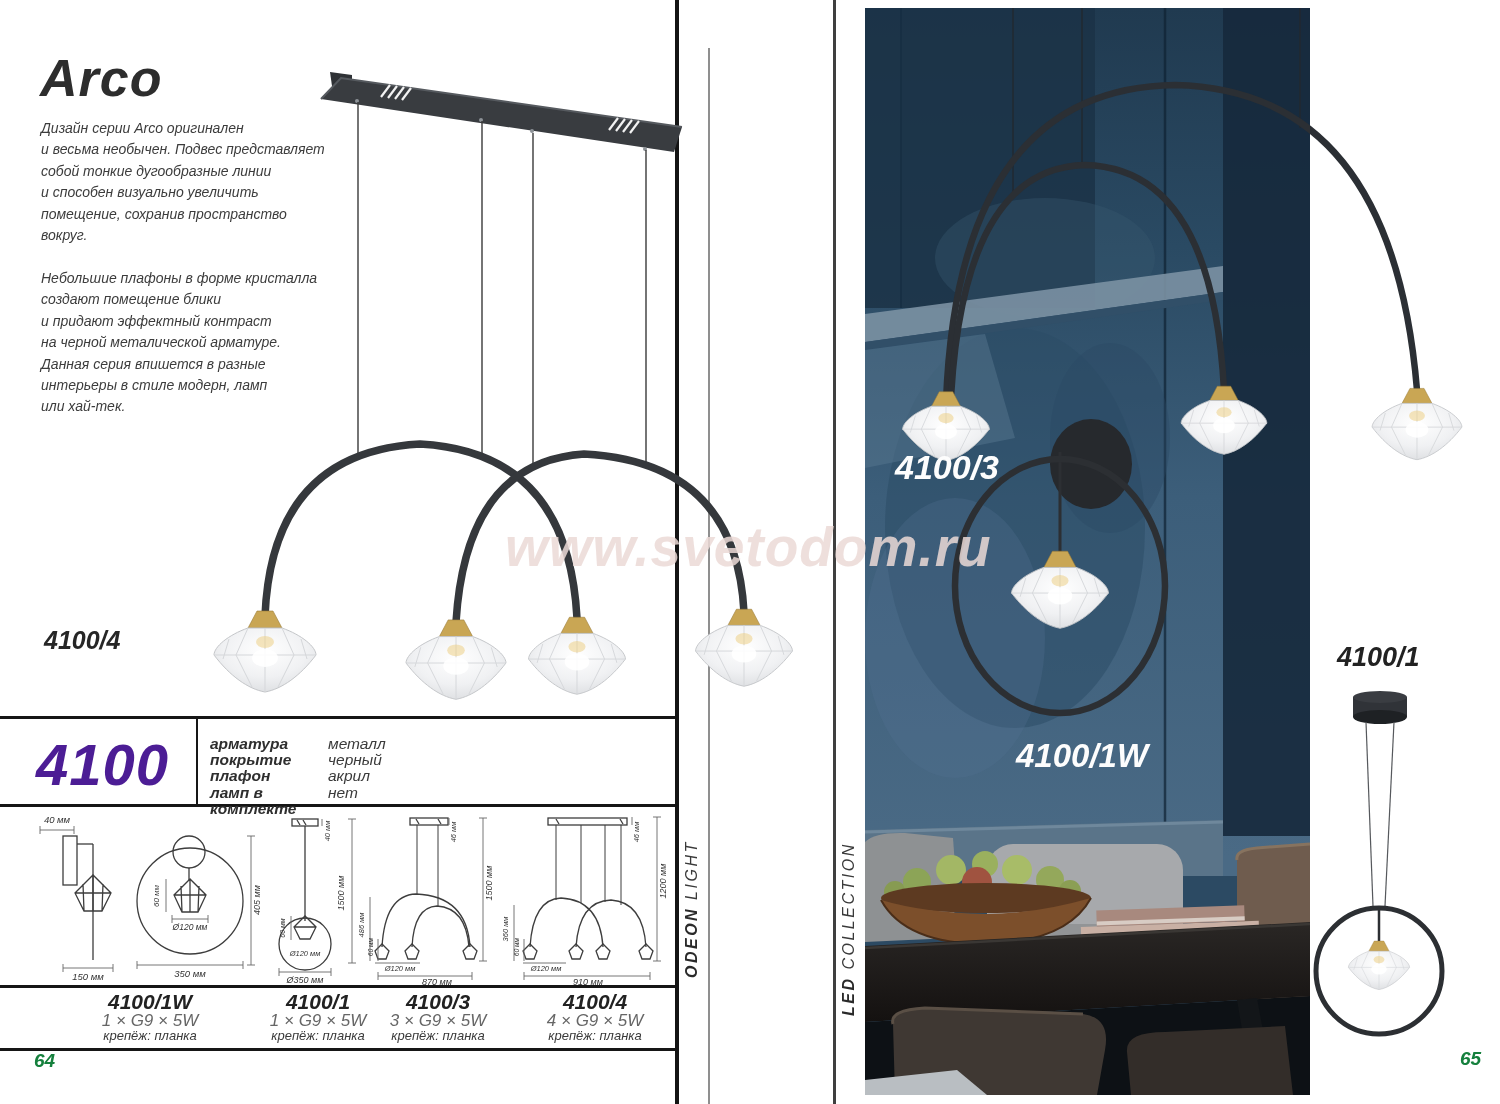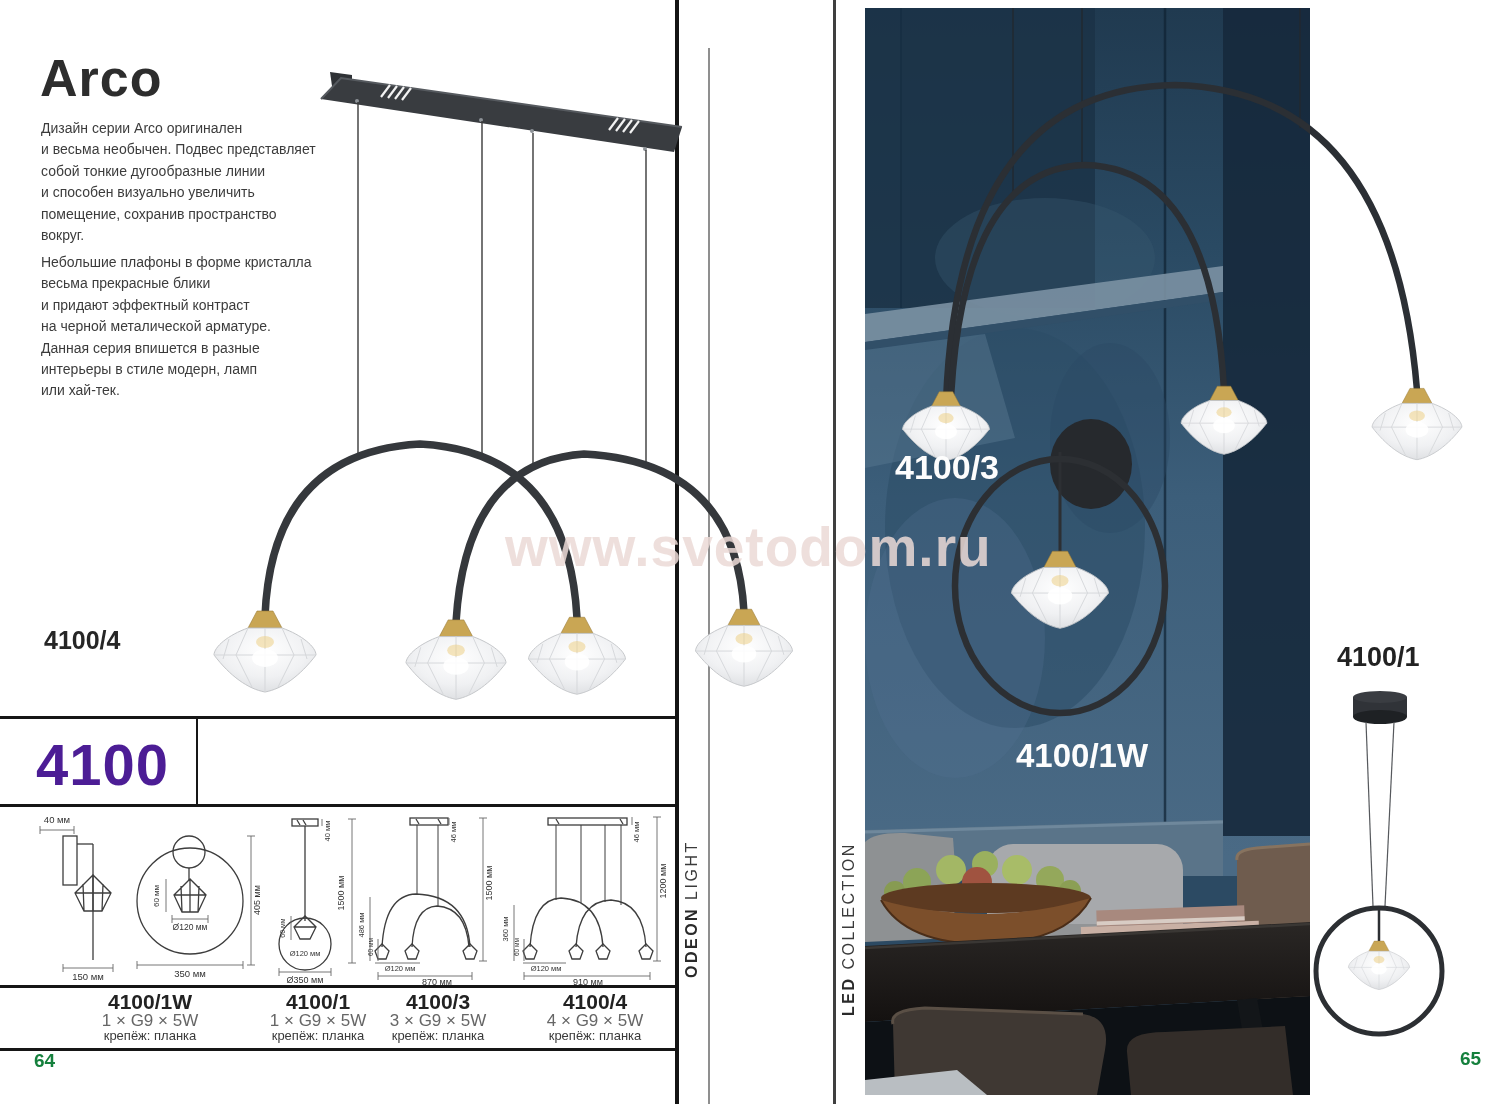--- a/index.html
+++ b/index.html
@@ -3,7 +3,7 @@
 <meta charset="utf-8">
 <style>
   html,body{margin:0;padding:0;background:#fff;font-family:"Liberation Sans",sans-serif;}
-  #page{position:relative;width:1500px;height:1104px;overflow:hidden;background:#ffffff;}
+  #page{position:relative;width:1500px;height:1104px;overflow:hidden;background:#ffffff;font-style:italic;}
   .abs{position:absolute;}
   
   .title{left:40px;top:48px;font-size:52px;font-weight:700;color:#2d2d2d;letter-spacing:1px;}

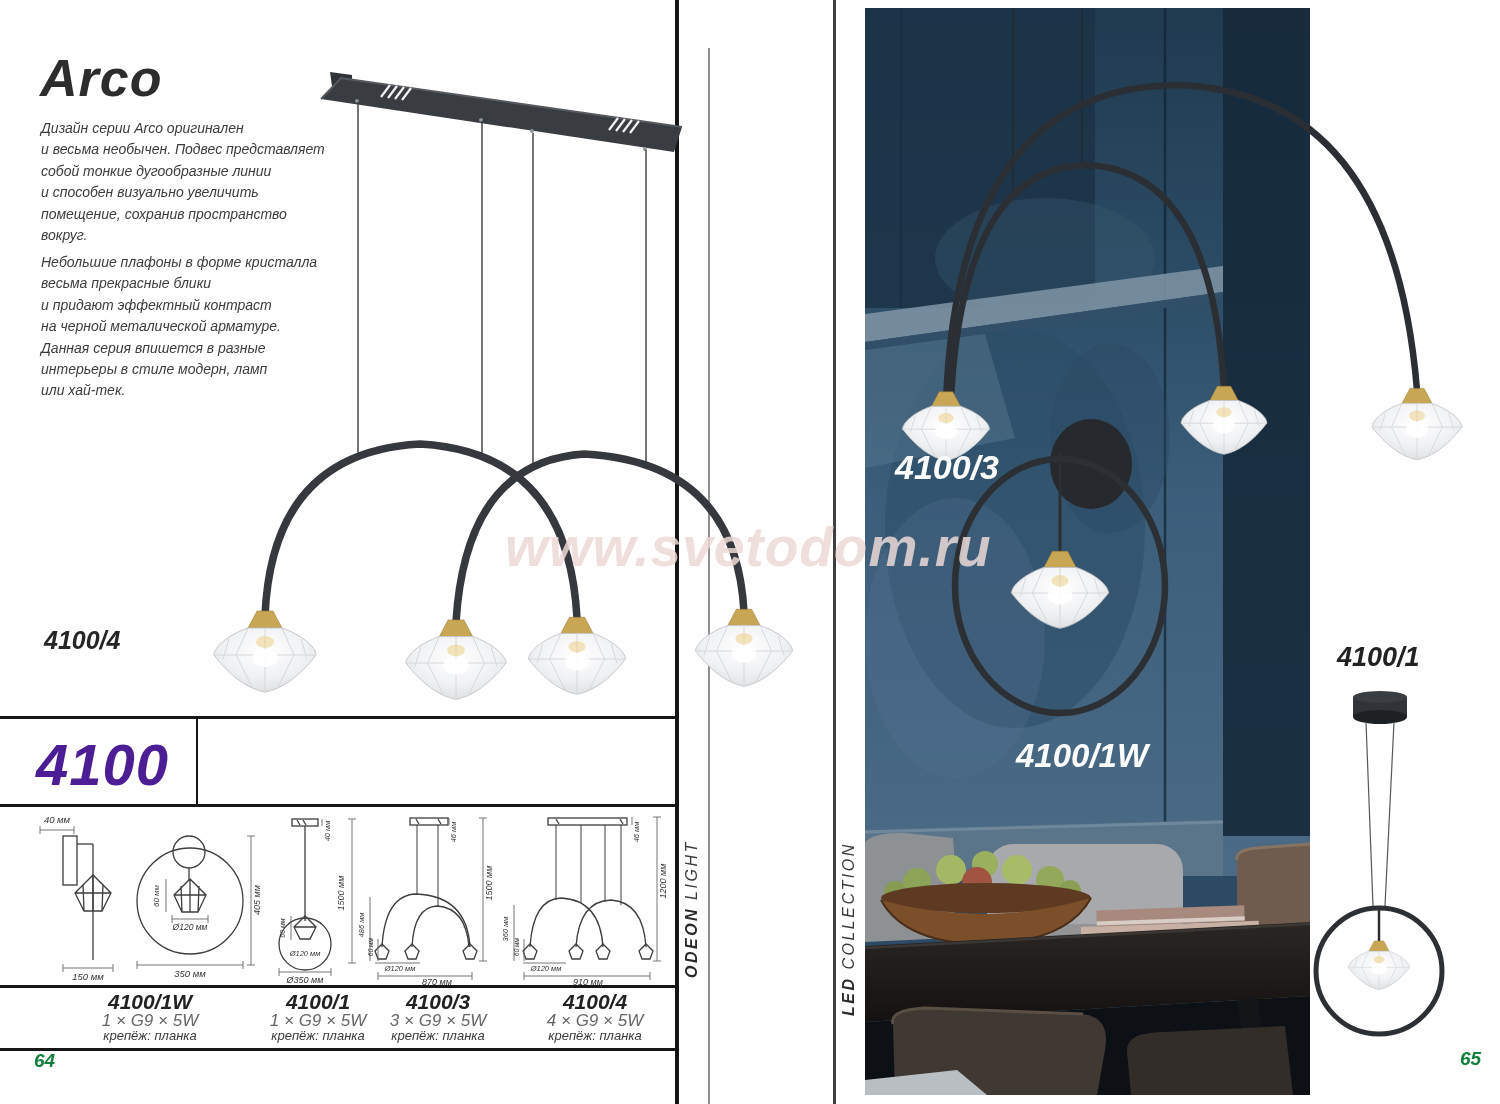--- a/index.html
+++ b/index.html
@@ -54,7 +54,7 @@
     <div>вокруг.</div>
   </div>
 
-  <div class="abs desc" style="top:252px;">
+  <div class="abs desc" style="top:268px;">
     <div>Небольшие плафоны в форме кристалла</div>
     <div>весьма прекрасные блики</div>
     <div>и придают эффектный контраст</div>

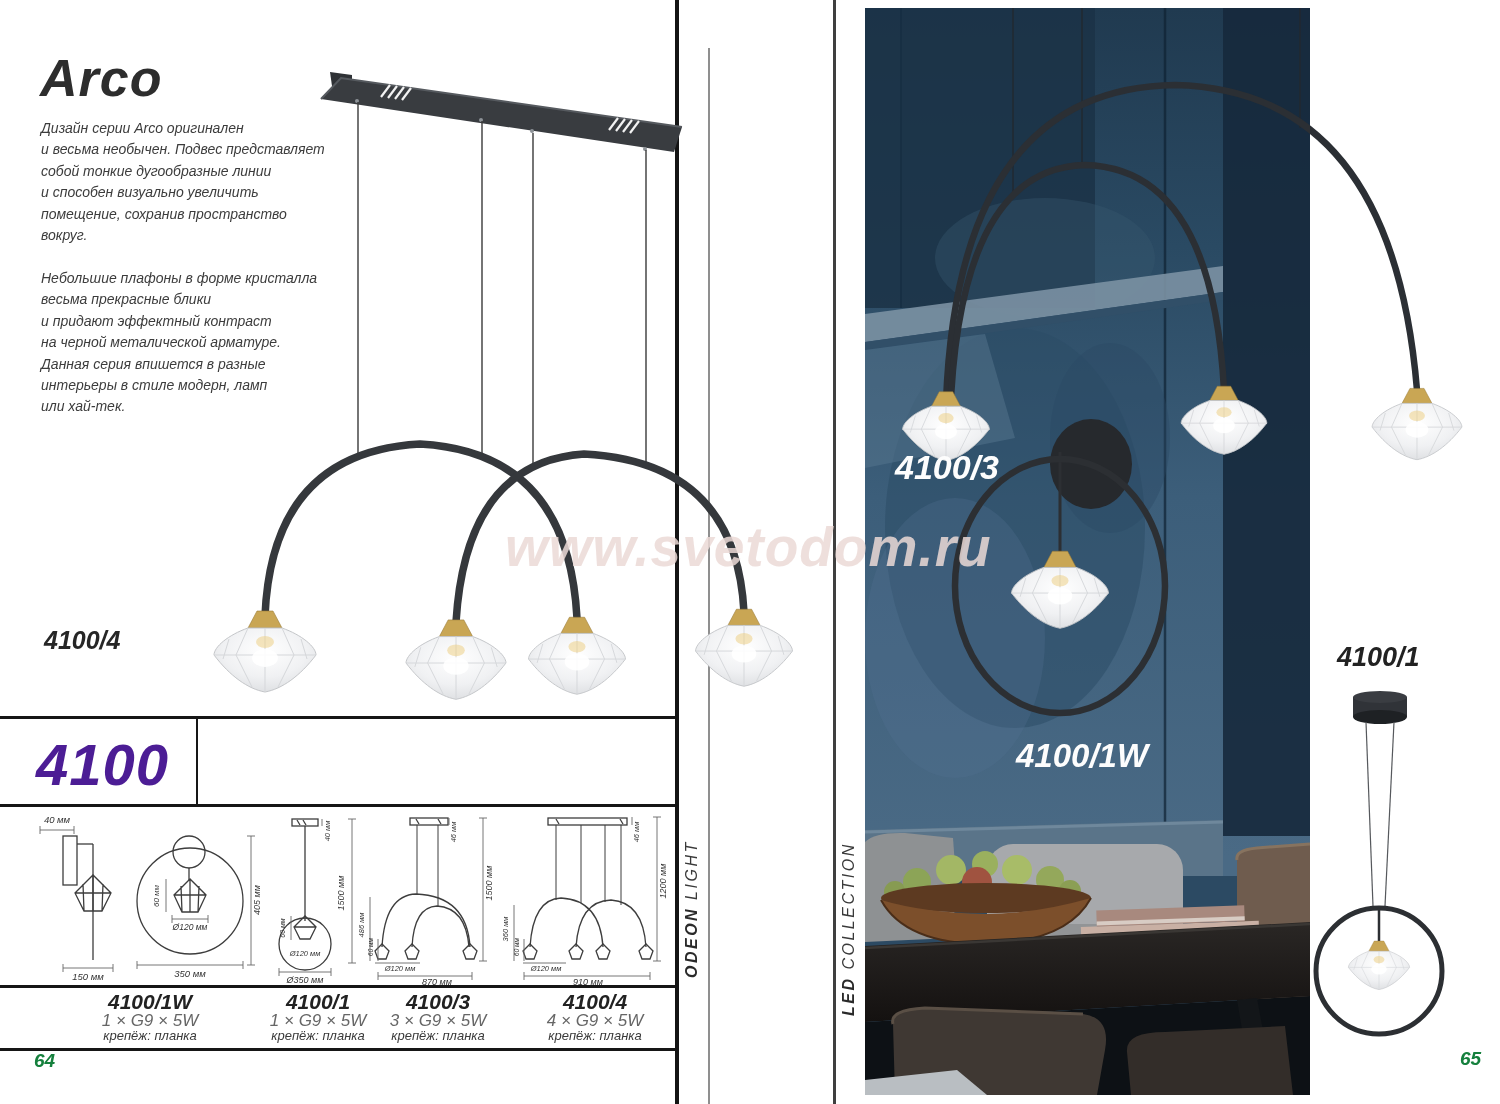--- a/index.html
+++ b/index.html
@@ -56,7 +56,7 @@
 
   <div class="abs desc" style="top:268px;">
     <div>Небольшие плафоны в форме кристалла</div>
-    <div>весьма прекрасные блики</div>
+    <div>создают помещение блики</div>
     <div>и придают эффектный контраст</div>
     <div>на черной металической арматуре.</div>
     <div>Данная серия впишется в разные</div>

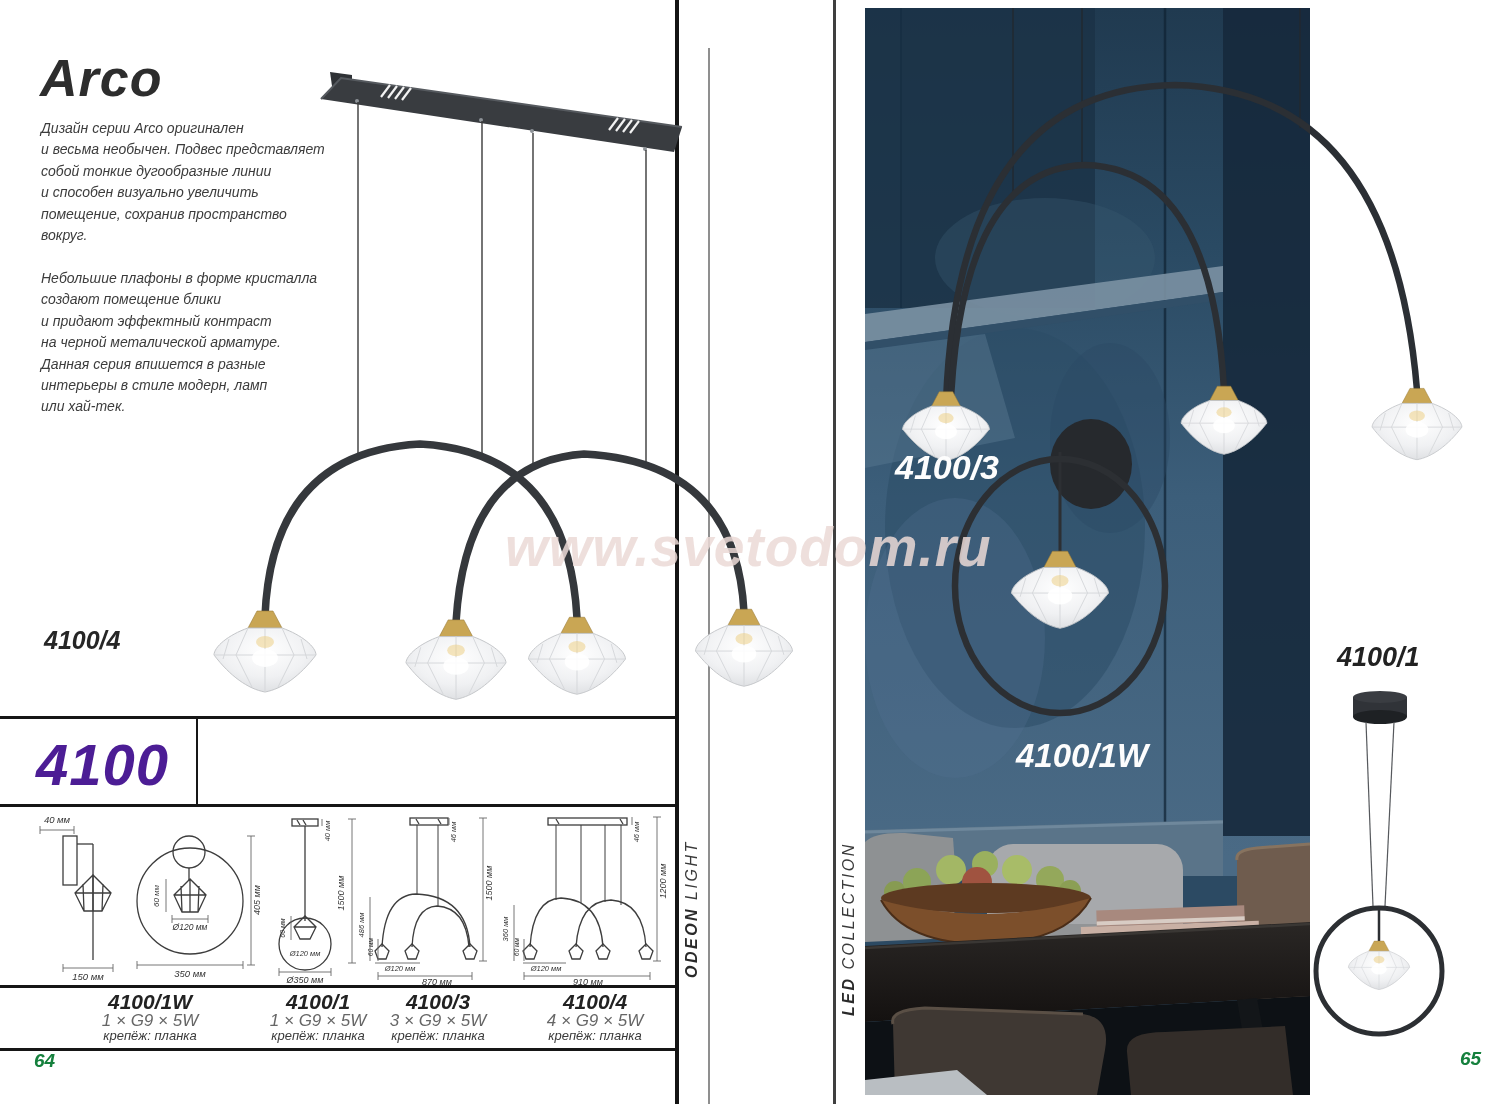--- a/index.html
+++ b/index.html
@@ -71,6 +71,24 @@
   <div class="abs vrule" style="left:196px;top:716px;width:2px;height:91px;"></div>
 
   <div class="abs series-code">4100</div>
+  <div class="abs spec-rows">
+    <div class="spec-row">
+      <span class="spec-label">арматура</span>
+      <span class="spec-value">металл</span>
+    </div>
+    <div class="spec-row">
+      <span class="spec-label">покрытие</span>
+      <span class="spec-value">черный</span>
+    </div>
+    <div class="spec-row">
+      <span class="spec-label">плафон</span>
+      <span class="spec-value">акрил</span>
+    </div>
+    <div class="spec-row">
+      <span class="spec-label">ламп в комплекте</span>
+      <span class="spec-value">нет</span>
+    </div>
+  </div>
 
   <svg id="drawings" class="abs" width="676" height="172" viewBox="0 0 676 172">
     <g stroke="#3d3d3d" stroke-width="1.3" fill="none">

